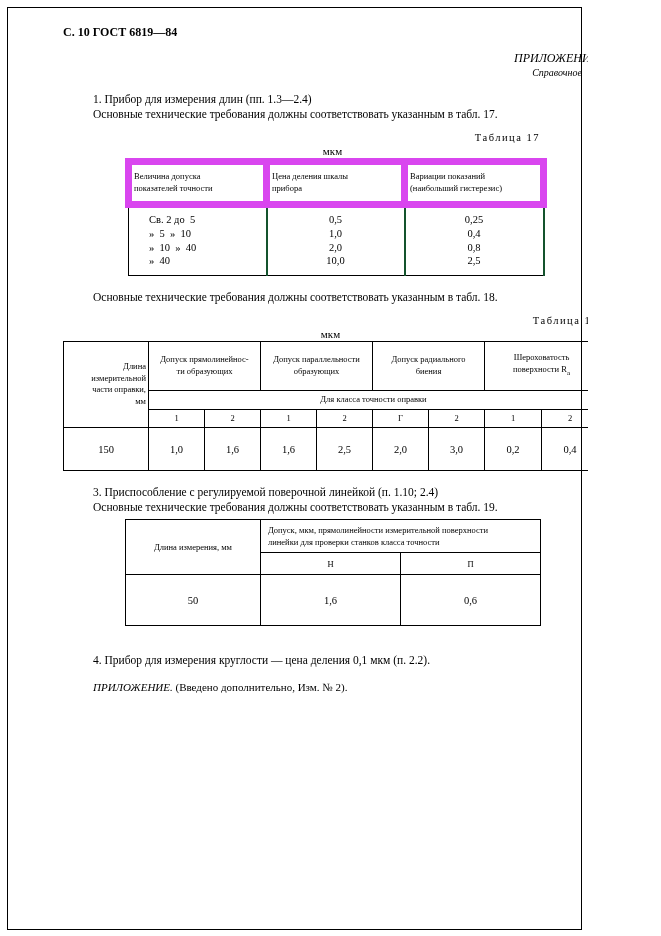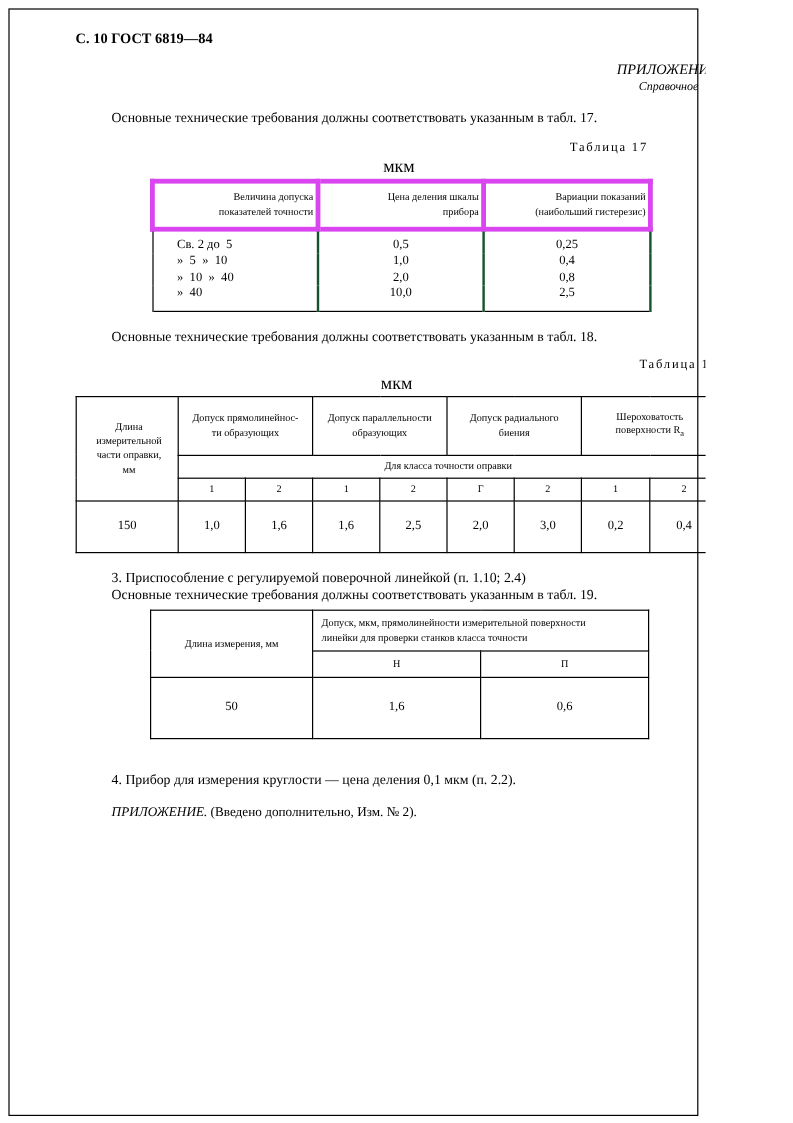--- a/index.html
+++ b/index.html
@@ -121,6 +121,7 @@
 
 
     <div class="para">
+      <div>1. Прибор для измерения длин (пп. 1.3—2.4)</div>
       <div>Основные технические требования должны соответствовать указанным в табл. 17.</div>
     </div>
 

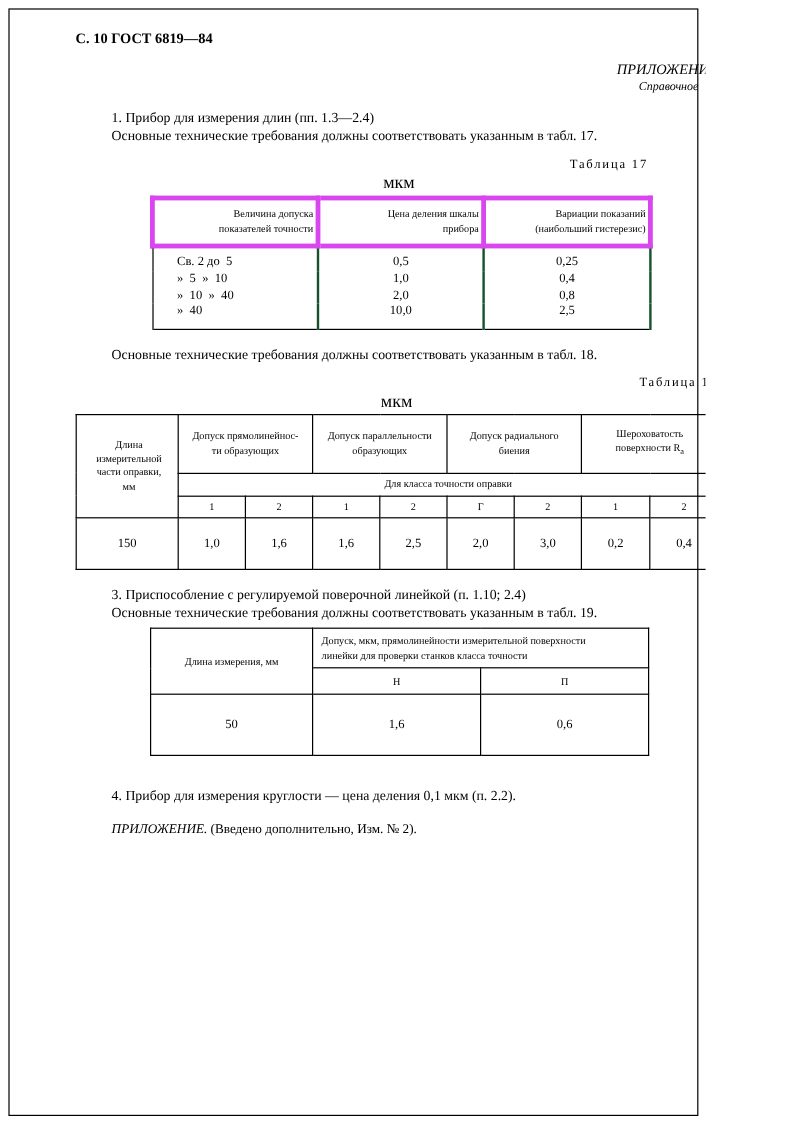--- a/index.html
+++ b/index.html
@@ -43,7 +43,7 @@
   .cap18 { margin-top: 10px; margin-right: 0; }
   .cap19 { margin-top: 10px; margin-right: 58px; }
 
-  .unit { text-align: center; font-size: 15px; margin-top: 2px; }
+  .unit { text-align: center; font-size: 11px; margin-top: 2px; }
   .unit17 { width: 415px; margin-left: 62px; }
   .unit18 { width: 535px; }
 

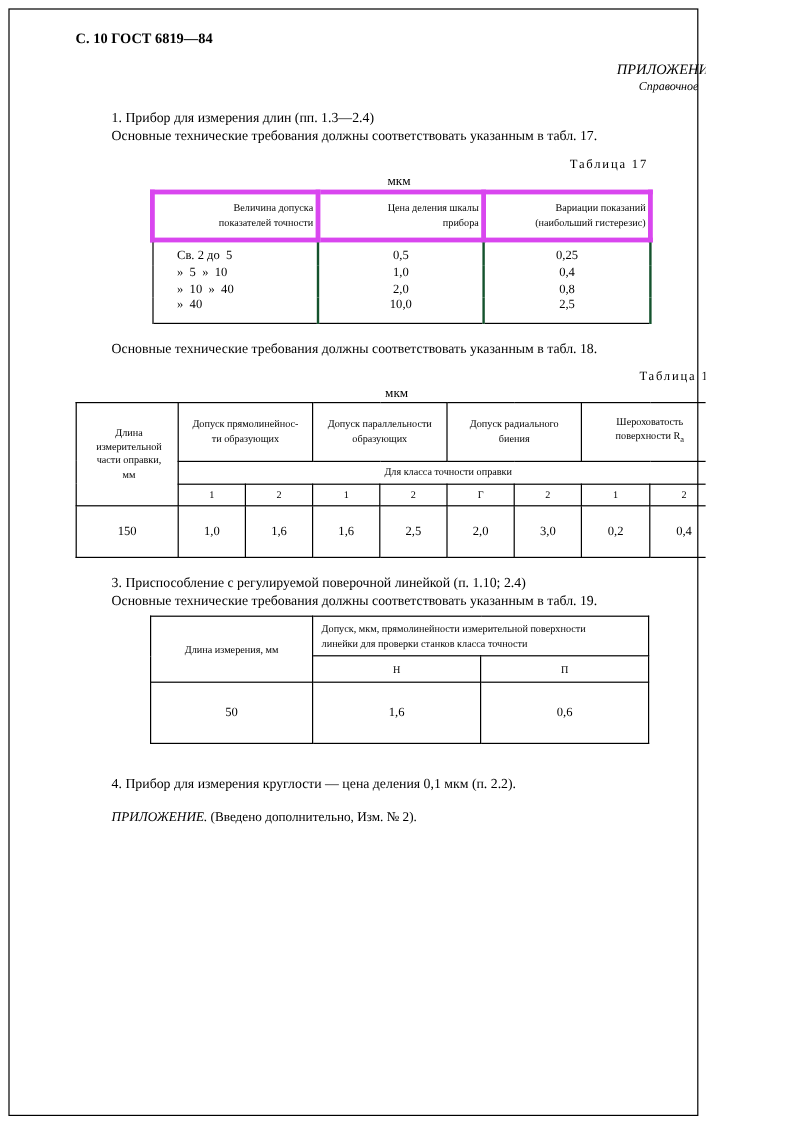--- a/index.html
+++ b/index.html
@@ -53,9 +53,9 @@
   
   .t17 { margin-left: 62px; width: 415px; border: 1px solid #000; margin-top: 1px; }
   .t17 th {
-    border: 4px solid #d946ef;
+    border: 7px solid #d946ef;
     font-size: 8.5px; line-height: 1.4;
-    padding: 6px 2px; text-align: right;
+    padding: 6px 2px; text-align: left;
     vertical-align: middle; white-space: pre-line;
   }
   .t17 td {

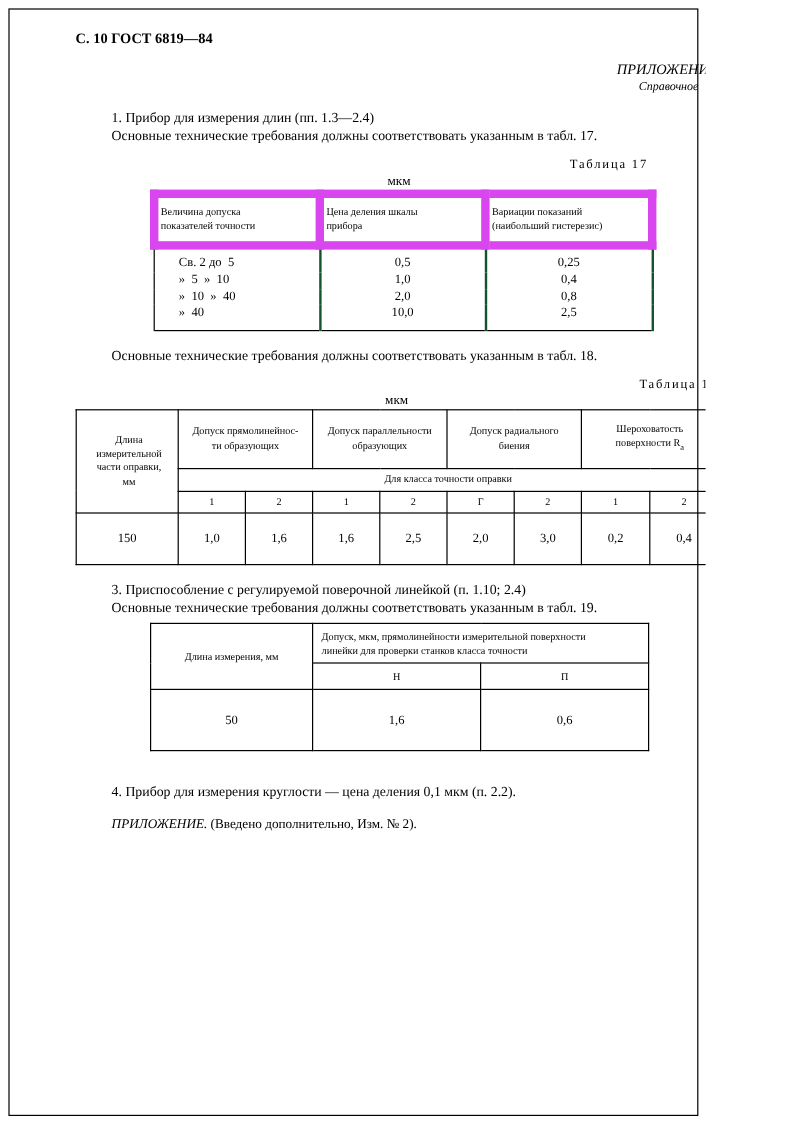--- a/index.html
+++ b/index.html
@@ -74,7 +74,7 @@
     padding: 3px 2px; text-align: center;
     vertical-align: middle; white-space: pre-line;
   }
-  .t18 th.colh1 { text-align: center; padding-left: 5px; }
+  .t18 th.colh1 { text-align: right; padding-left: 5px; }
   .t18 tr.grp th { height: 42px; }
   .t18 tr.spanr th { height: 12px; }
   .t18 tr.subr th { height: 11px; }

